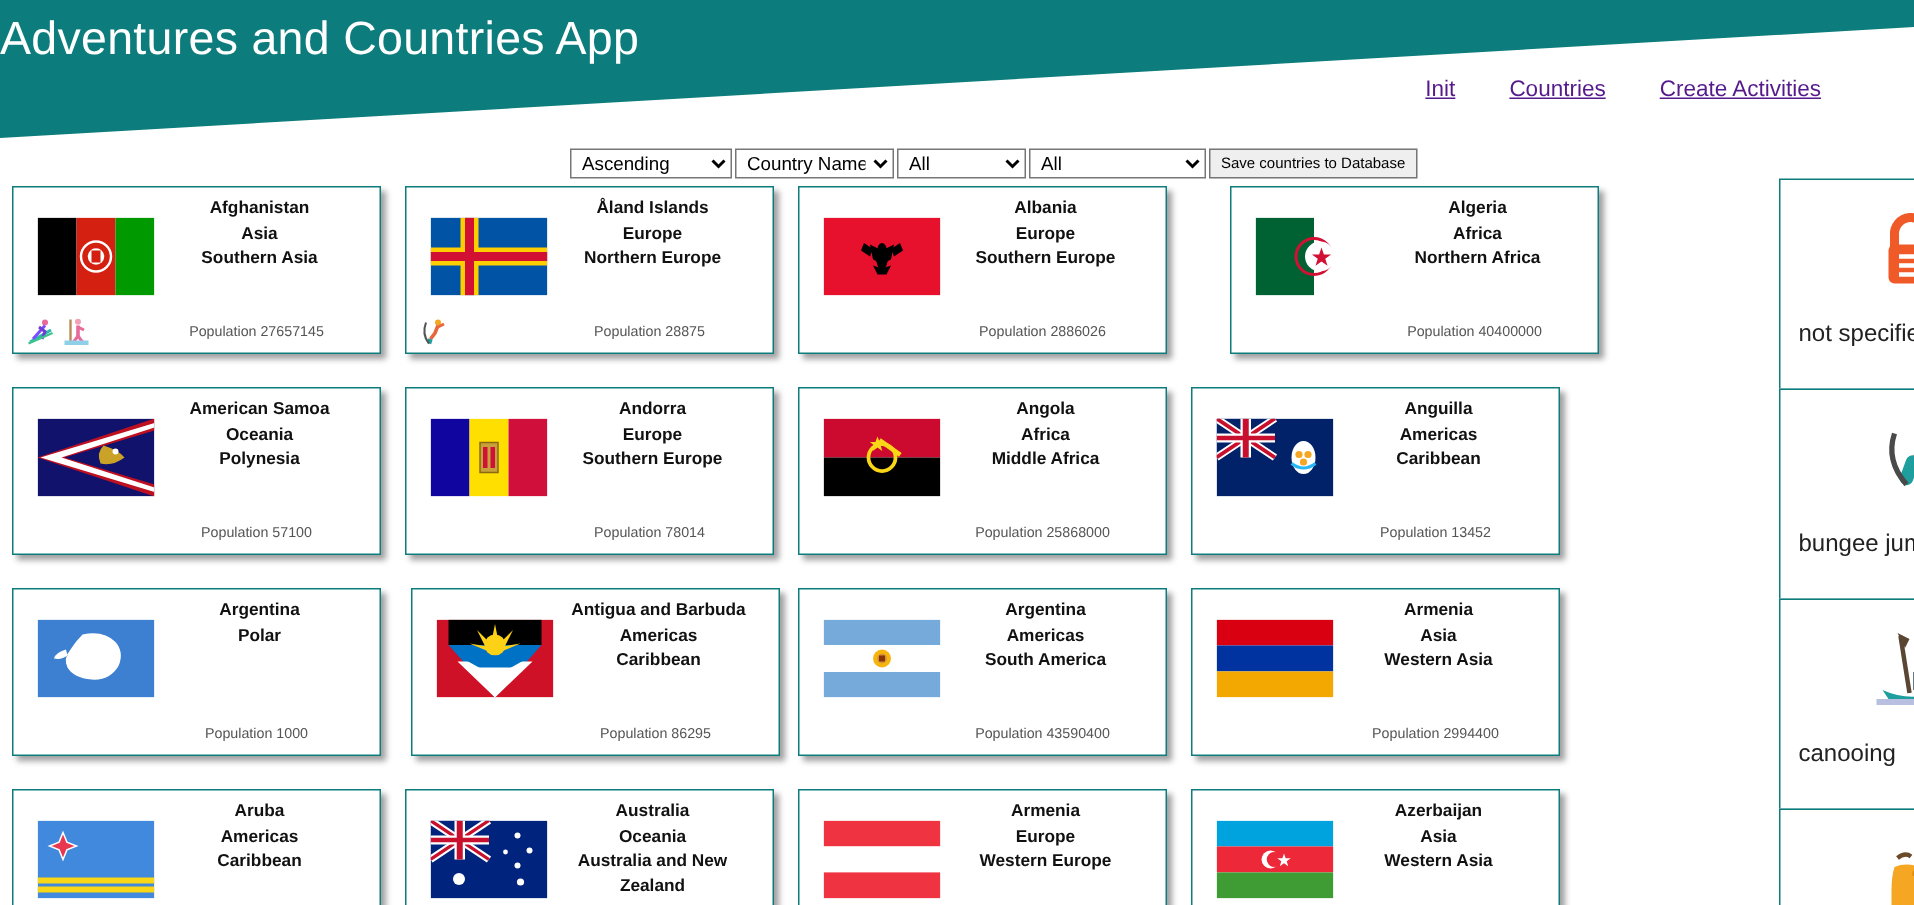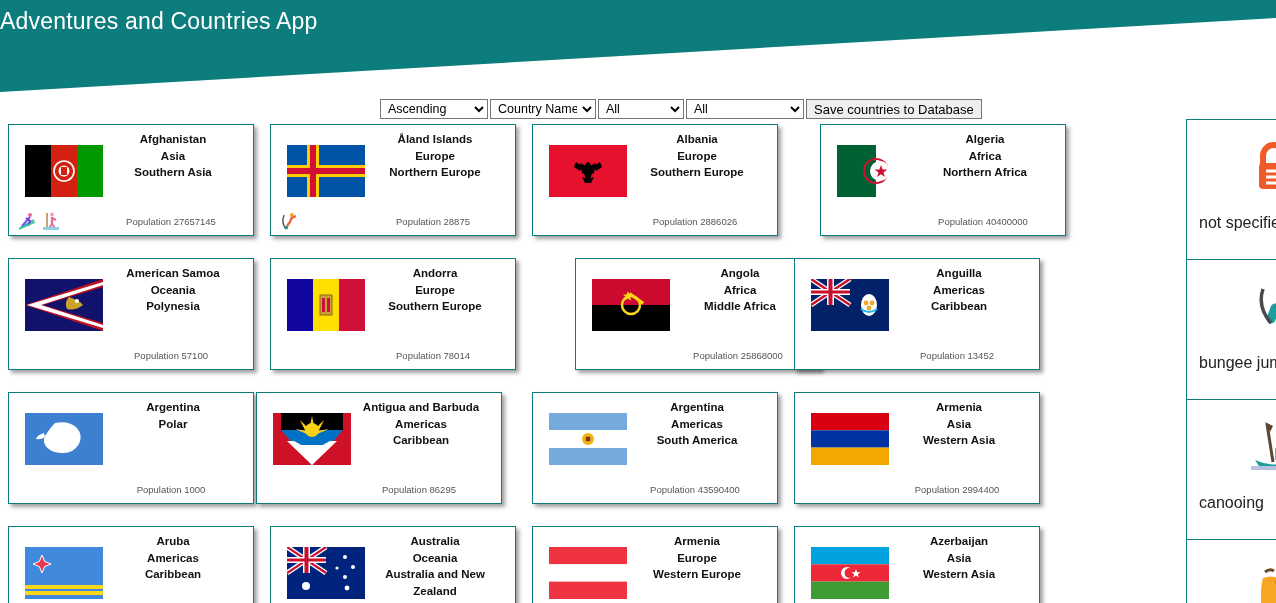--- a/index.html
+++ b/index.html
@@ -28,7 +28,7 @@
   .app-title {
     position: absolute;
     left: 0px; top: 8px;
-    font-size: 23px;
+    font-size: 31px;
     font-weight: 400;
     color: #ffffff;
     letter-spacing: 0.2px;

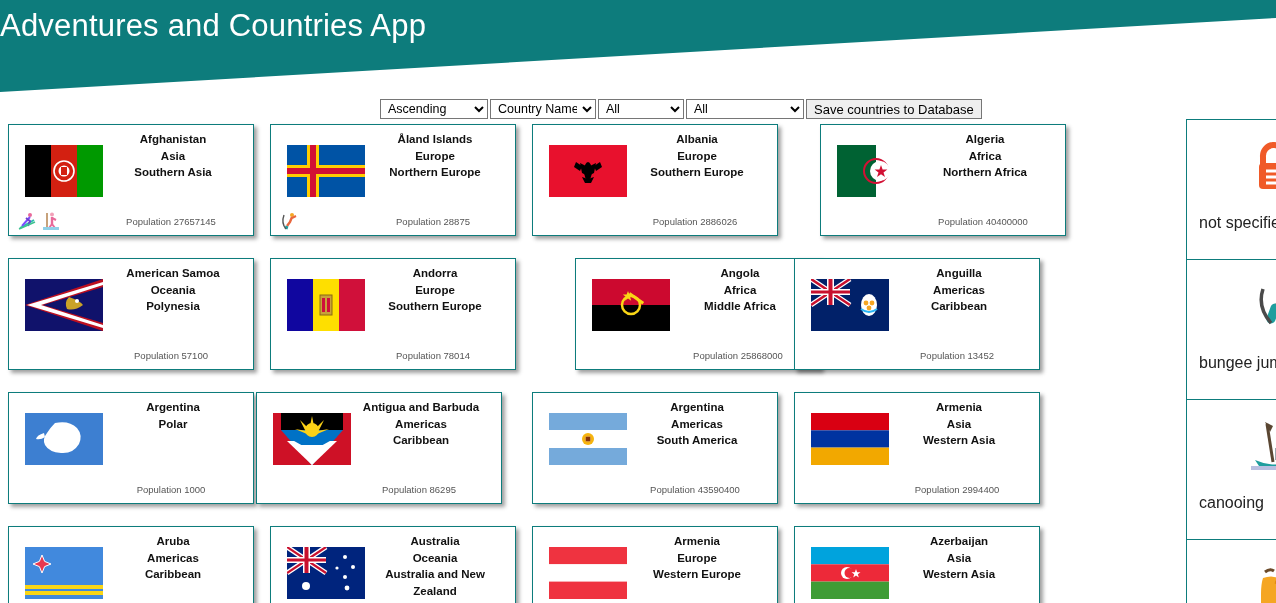--- a/index.html
+++ b/index.html
@@ -173,6 +173,11 @@
 <div class="header-wrap">
   <div class="header-bg"></div>
   <div class="app-title">Adventures and Countries App</div>
+  <nav class="nav">
+    <a>Init</a>
+    <a>Countries</a>
+    <a>Create Activities</a>
+  </nav>
 </div>
 
 <div class="toolbar">

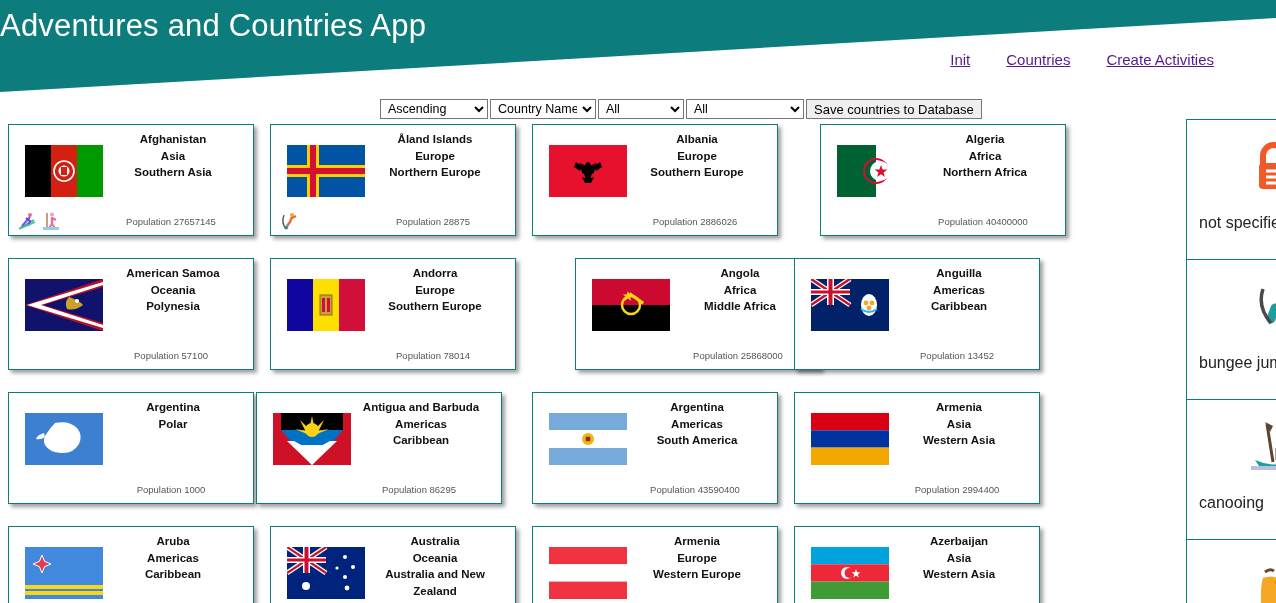--- a/index.html
+++ b/index.html
@@ -76,7 +76,7 @@
   .sel-sub { width: 118px; }
   .toolbar button {
     font-family: "Liberation Sans", sans-serif;
-    font-size: 13px;
+    font-size: 10px;
     height: 20px;
     padding: 0 7px;
     border: 1px solid #767676;

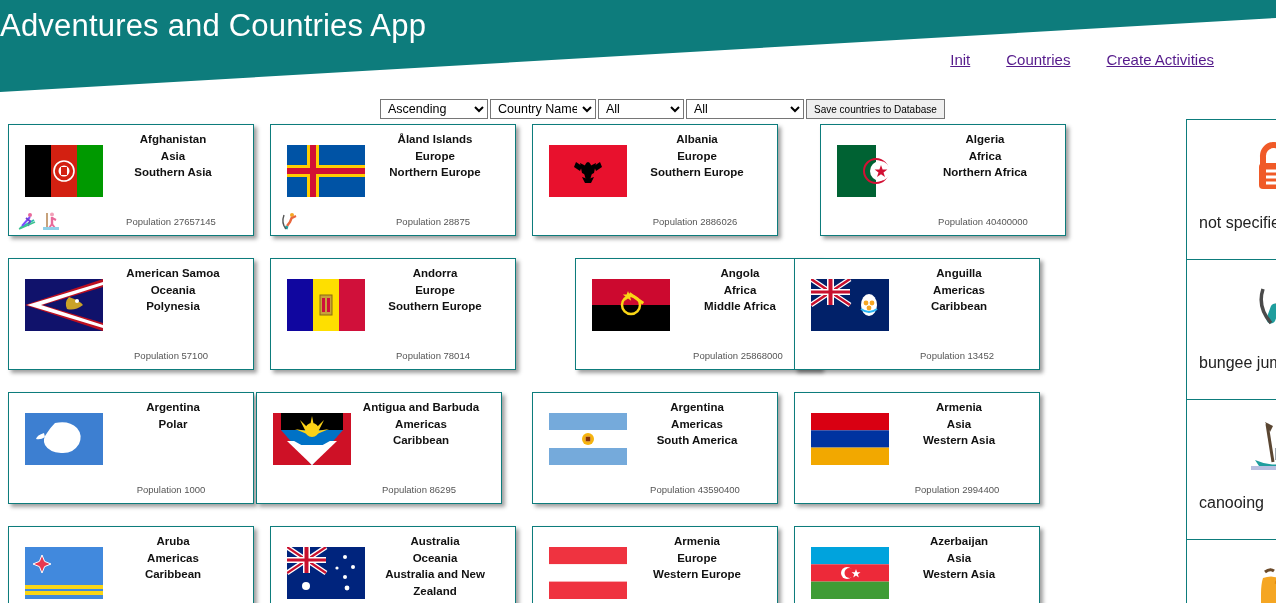--- a/index.html
+++ b/index.html
@@ -340,7 +340,7 @@
         <div class="pop">Population 78014</div>
       </div>
     </div>
-    <div class="card" style="left: 524px; top: 134px; margin-left: 43px;">
+    <div class="card" style="left: 524px; top: 134px;">
       <div class="card-body">
         <div class="flag">
           <svg xmlns="http://www.w3.org/2000/svg" viewBox="0 0 78 52" width="78" height="52">

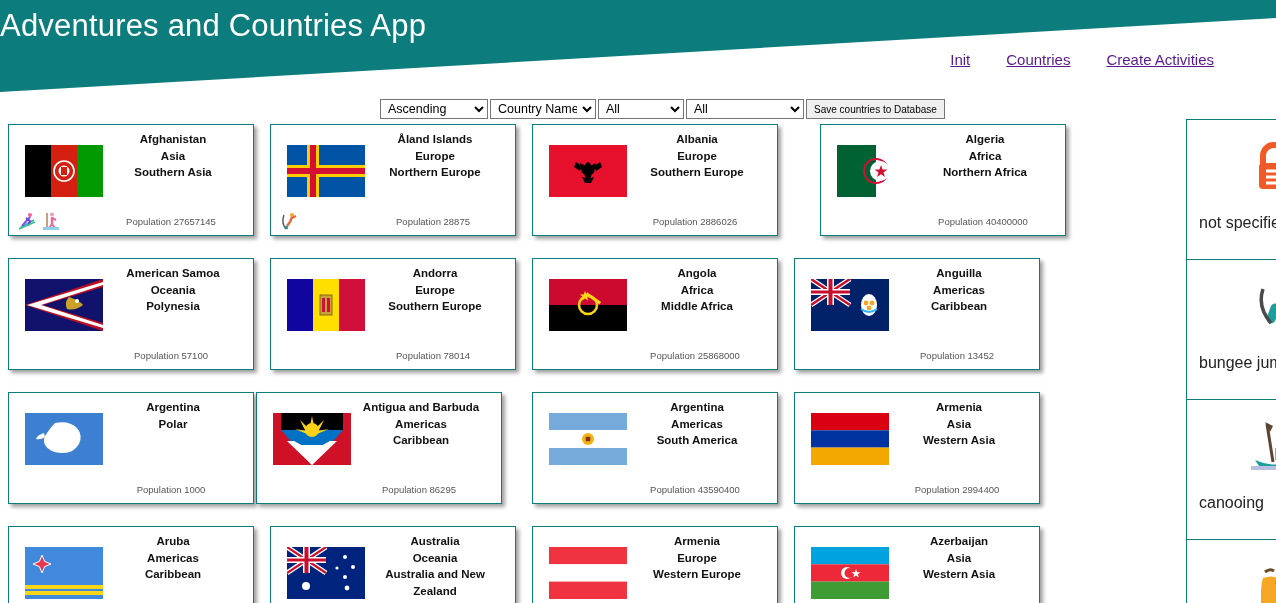--- a/index.html
+++ b/index.html
@@ -407,7 +407,7 @@
         <div class="pop">Population 1000</div>
       </div>
     </div>
-    <div class="card" style="left: 248px; top: 268px;">
+    <div class="card" style="left: 266px; top: 268px;">
       <div class="card-body">
         <div class="flag">
           <svg xmlns="http://www.w3.org/2000/svg" viewBox="0 0 78 52" width="78" height="52">

